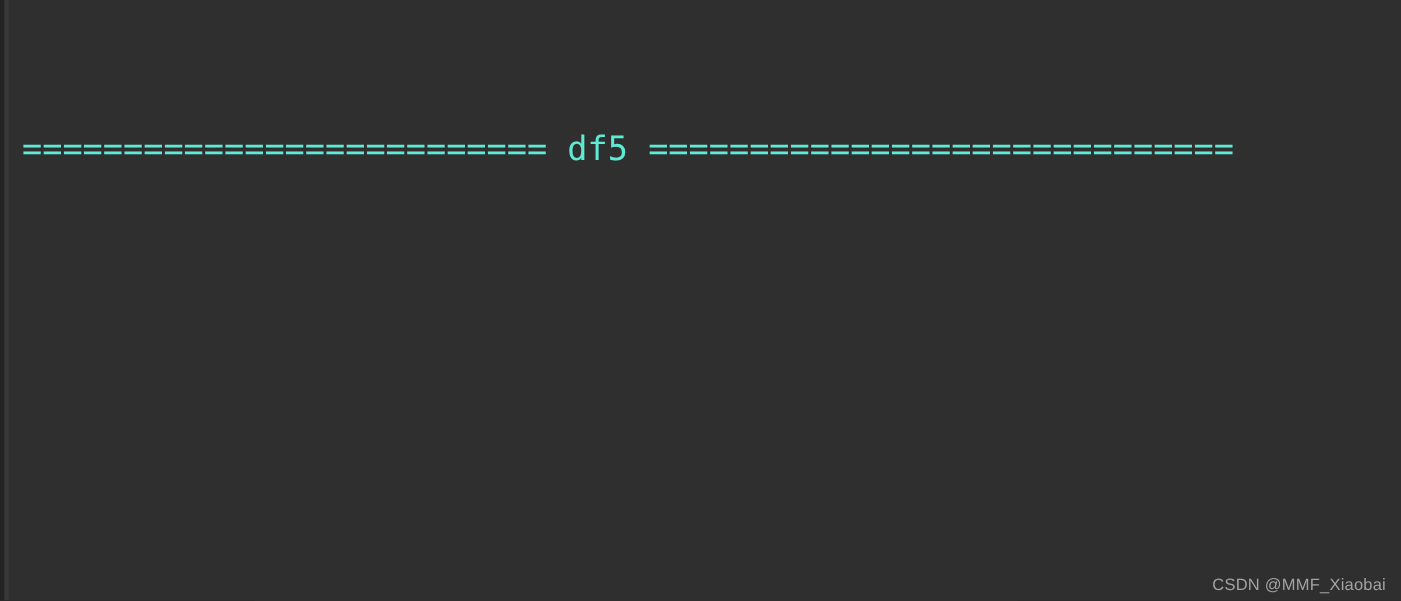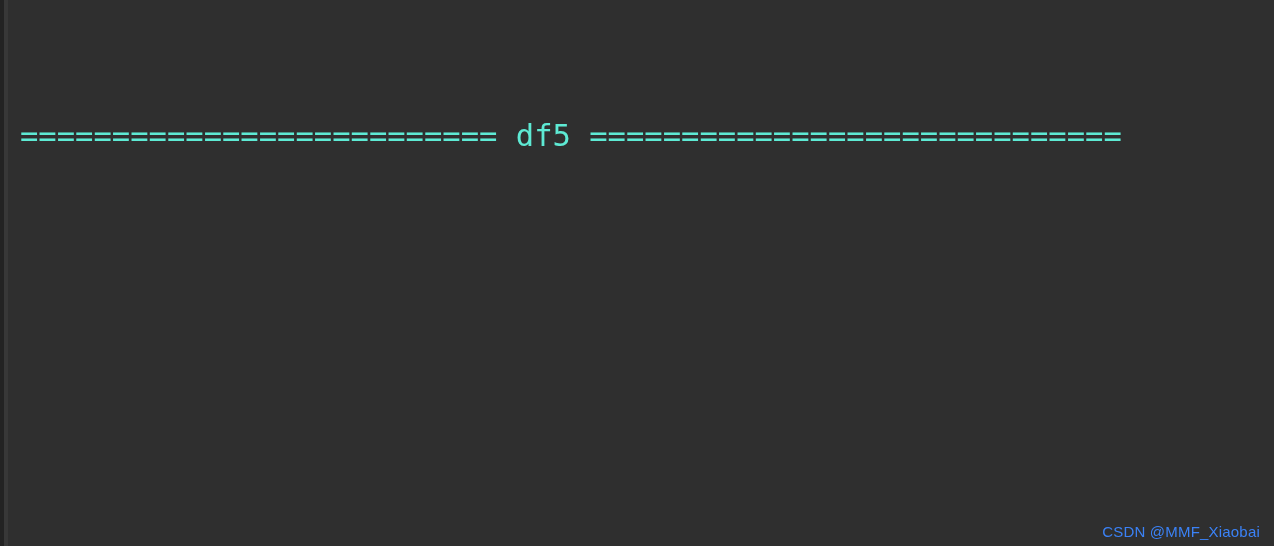--- a/index.html
+++ b/index.html
@@ -51,7 +51,7 @@
     position: absolute;
     right: 14px;
     bottom: 6px;
-    color: #3b82f6;
+    color: #a3a3a3;
     font-size: 15px;
     font-family: "Liberation Sans", sans-serif;
     letter-spacing: 0.2px;

